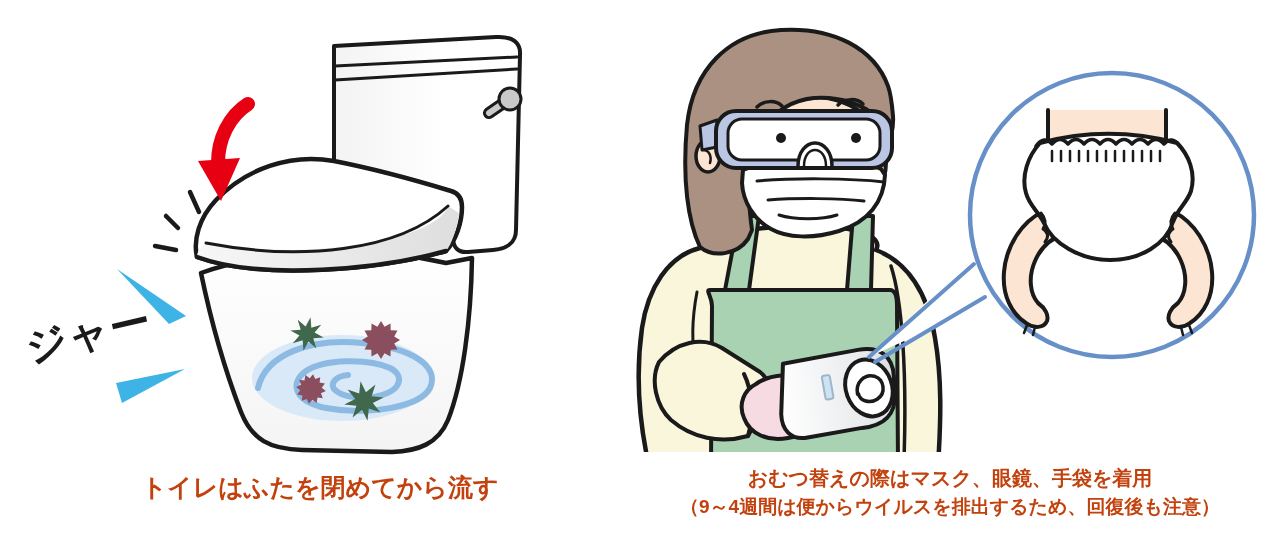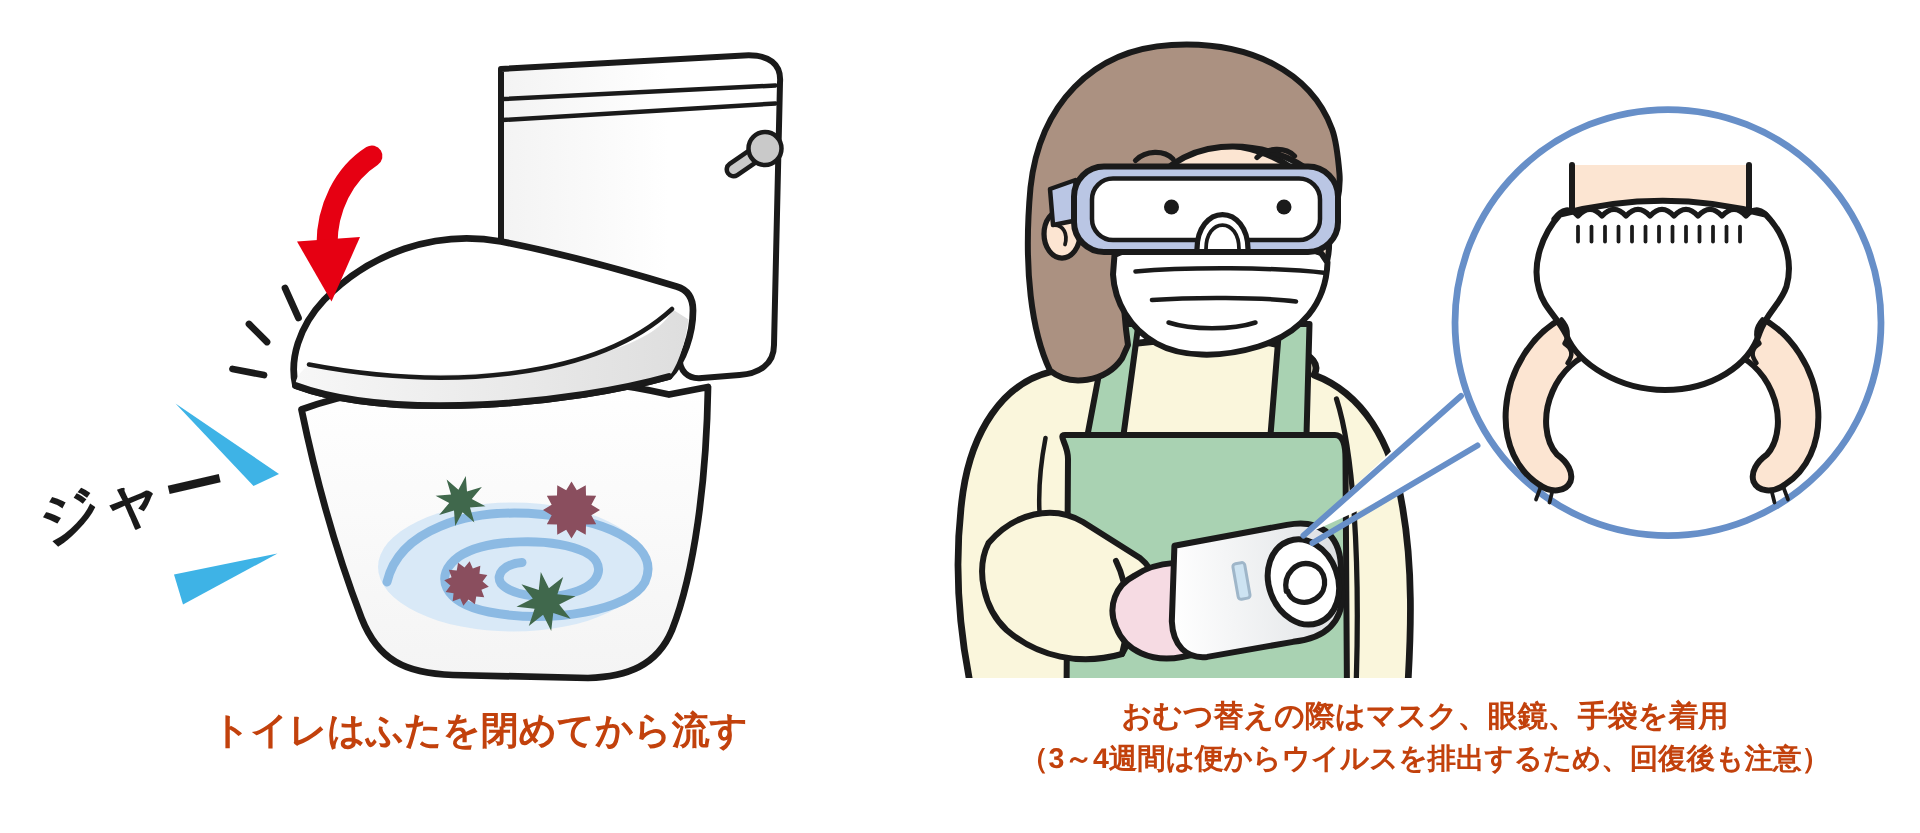--- a/index.html
+++ b/index.html
@@ -245,7 +245,7 @@
 
 <div class="caption caption-right">
   <div class="l1">おむつ替えの際はマスク、眼鏡、手袋を着用</div>
-  <div class="l2">（3～4週間は便からウイルスを排出するため、回復後も注意）</div>
+  <div class="l2">（9～4週間は便からウイルスを排出するため、回復後も注意）</div>
 </div>
 
 </div>

